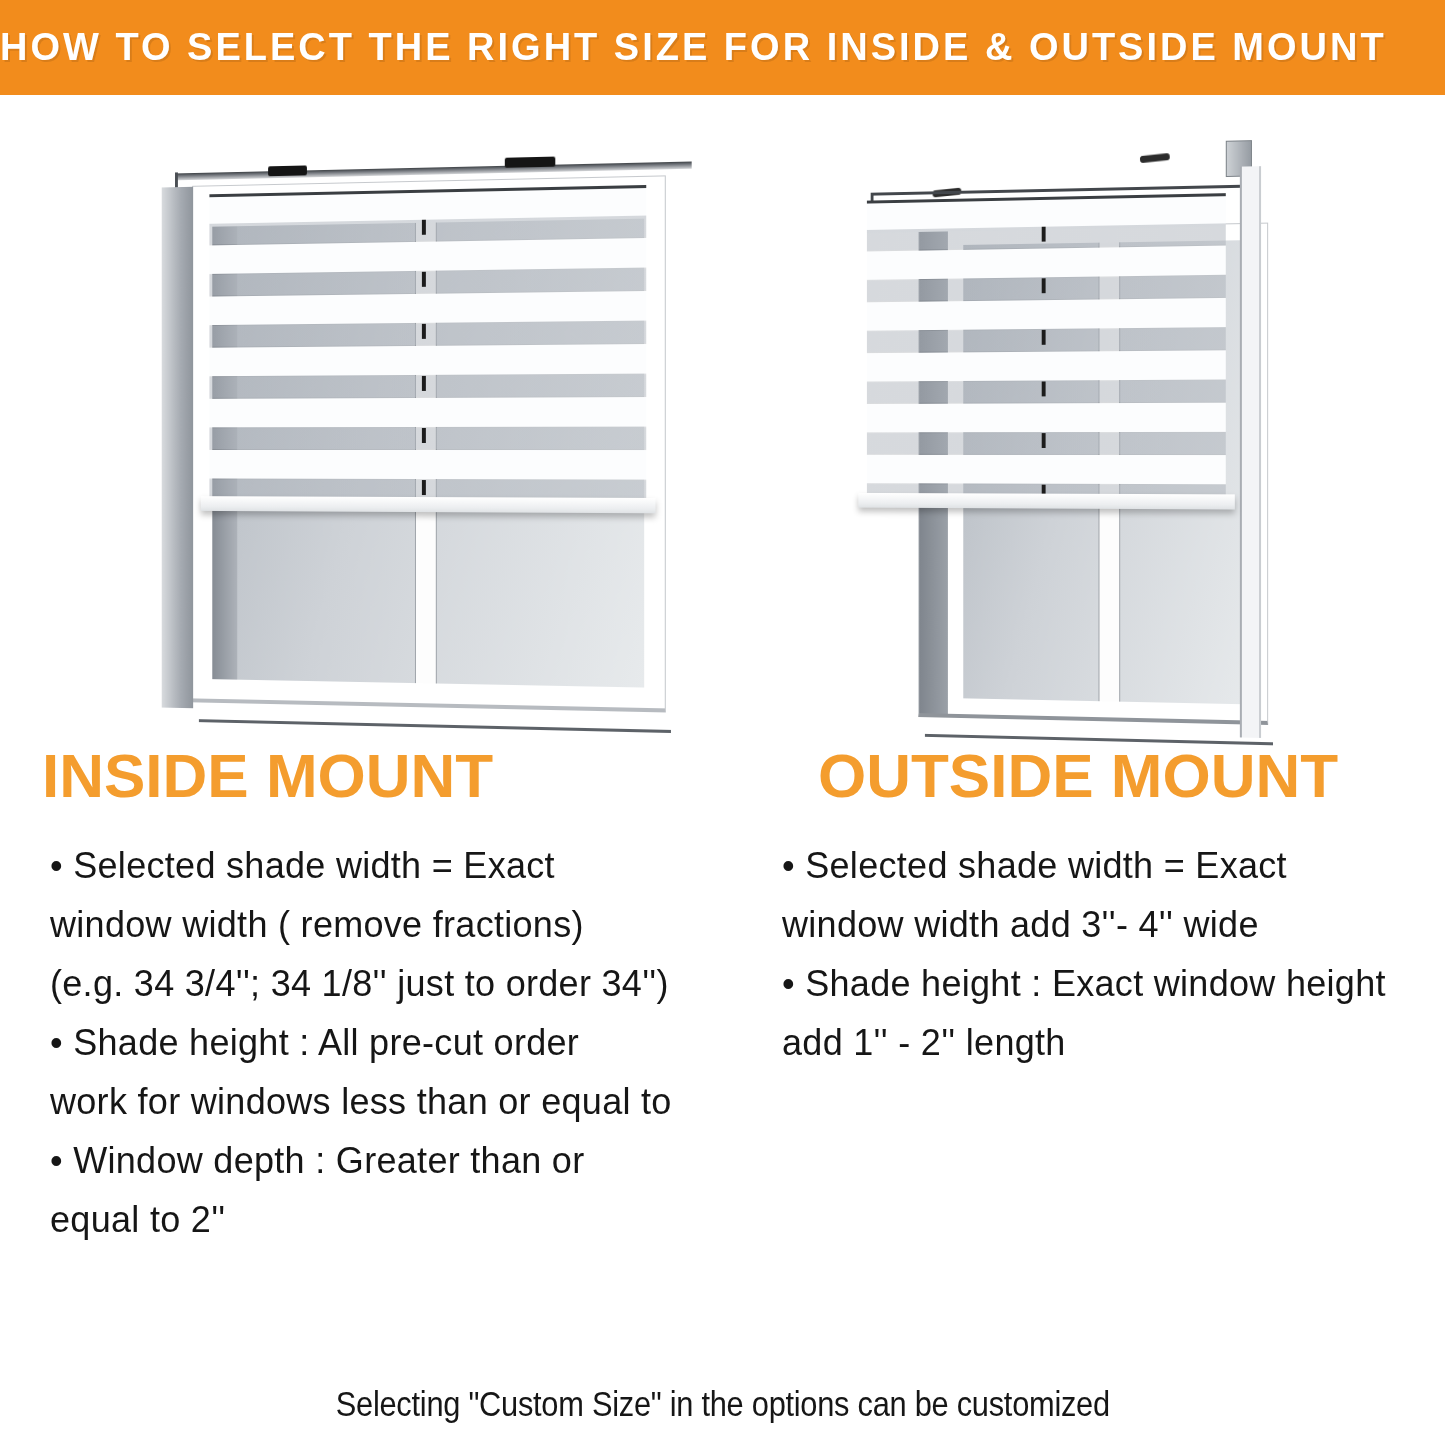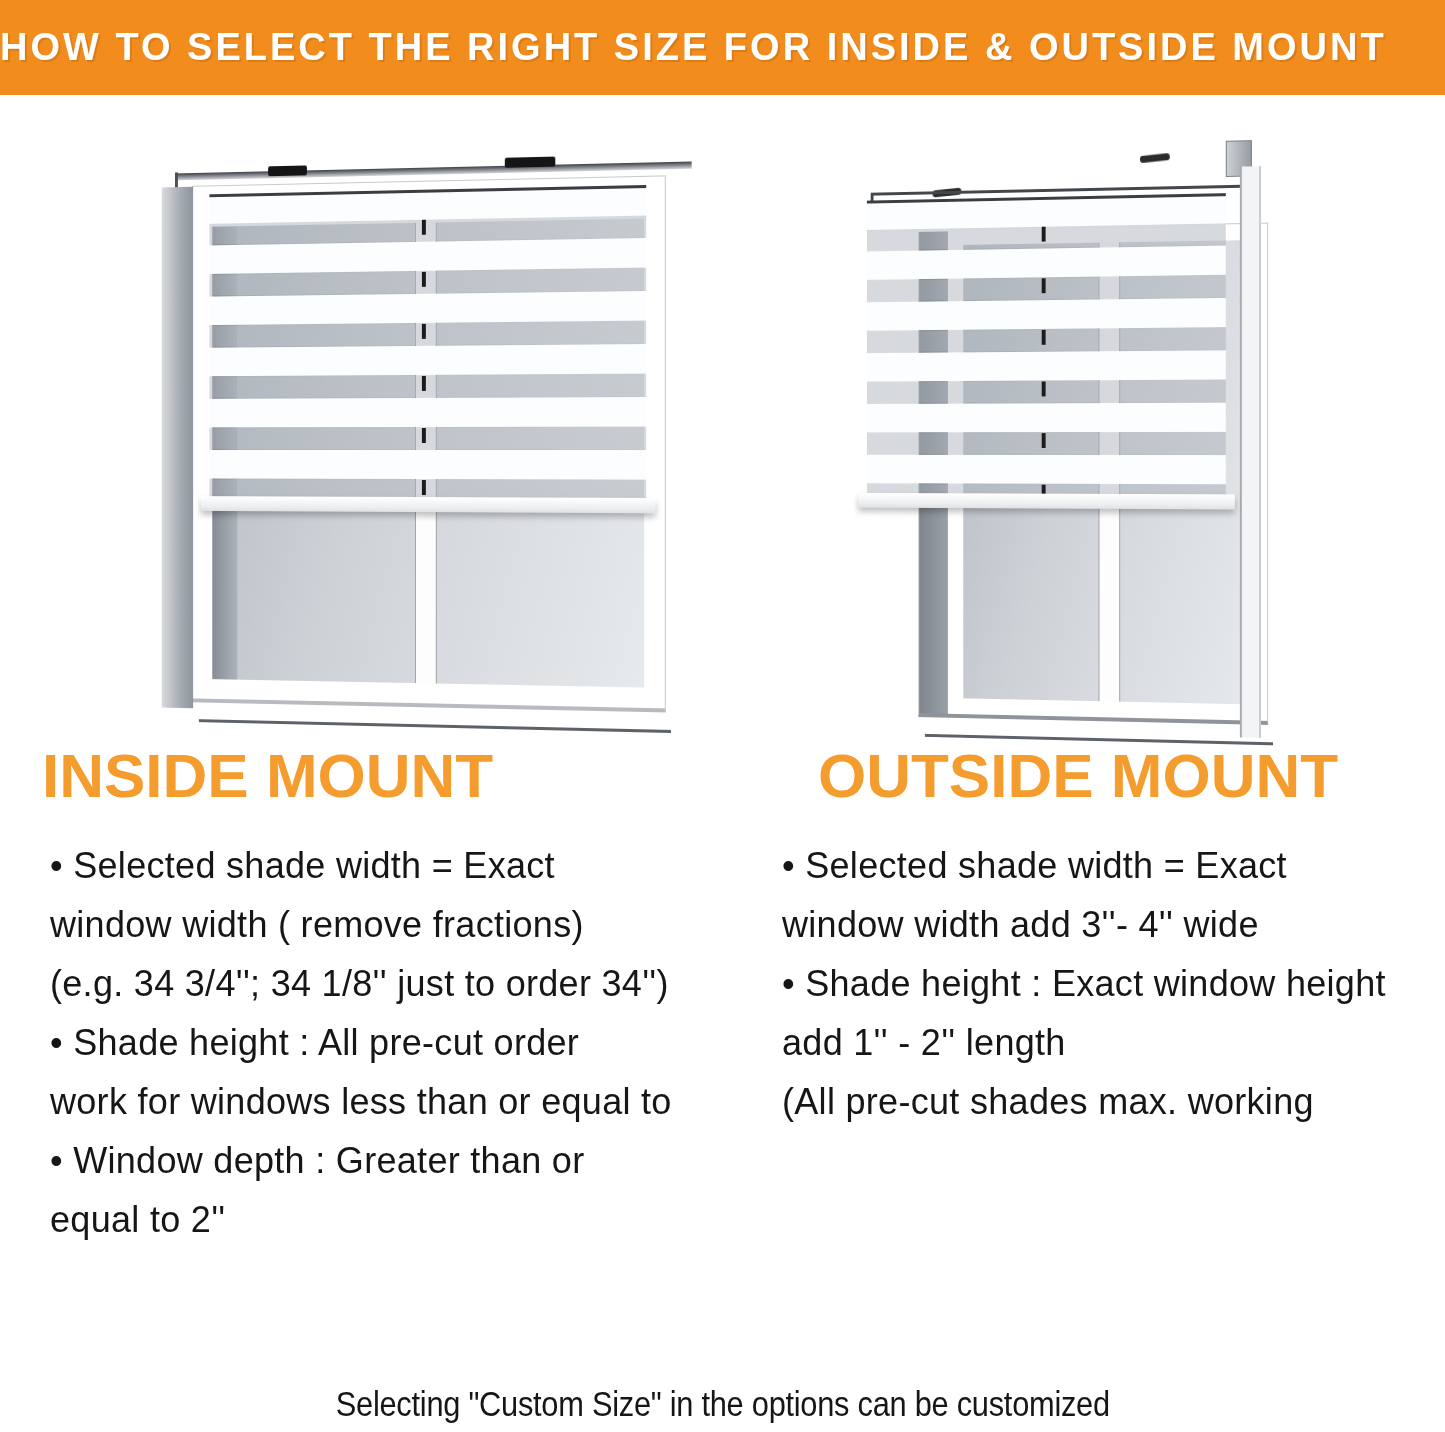--- a/index.html
+++ b/index.html
@@ -183,7 +183,6 @@
     <div class="line">window width add 3''- 4'' wide</div>
     <div class="line">• Shade height : Exact window height</div>
     <div class="line">add 1'' - 2'' length</div>
-    <div class="line">(All pre-cut shades max. working</div>
   </div>
 
   <div class="footer">

